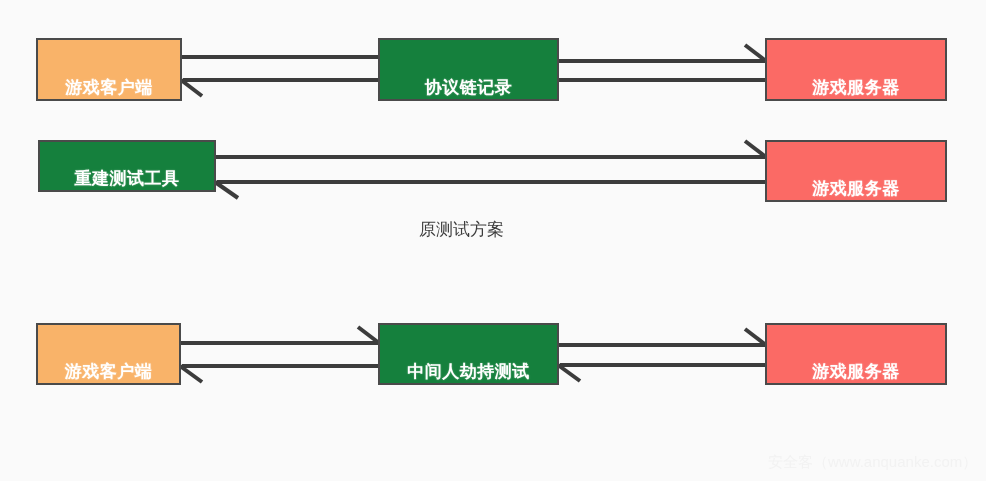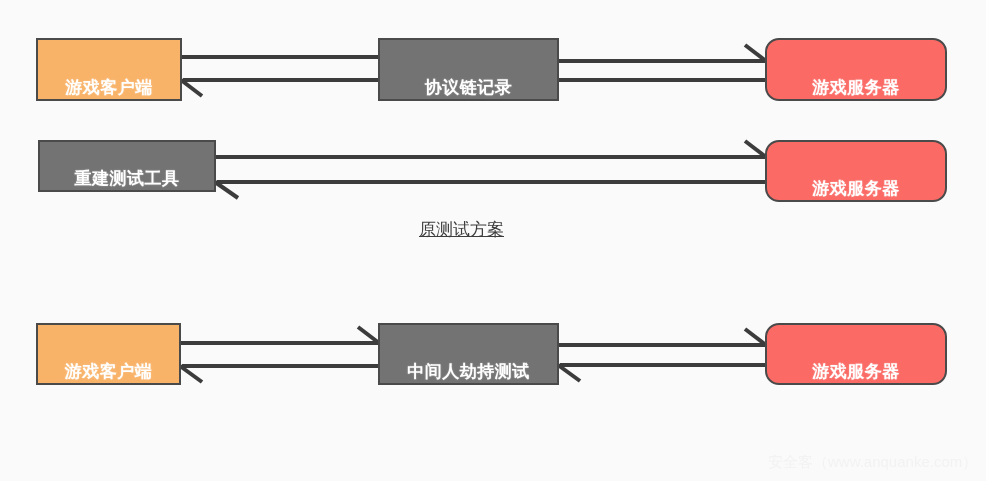--- a/index.html
+++ b/index.html
@@ -35,7 +35,7 @@
     user-select: none;
   }
   .node.orange { background: #f9b369; }
-  .node.blue   { background: #737373; }
+  .node.blue   { background: #15803d; }
   .node.red    { background: #fb6a65; border-radius: 14px; }
 
   .section-label {

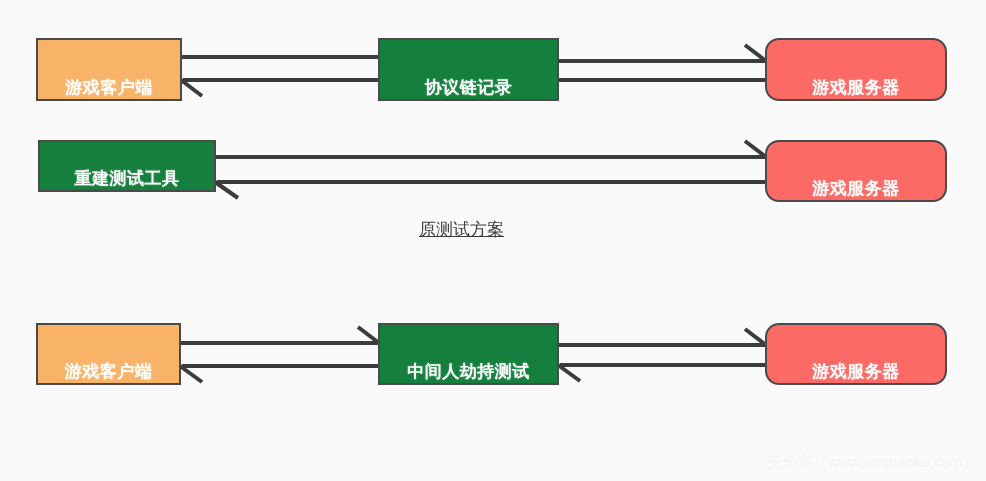--- a/index.html
+++ b/index.html
@@ -36,7 +36,7 @@
   }
   .node.orange { background: #f9b369; }
   .node.blue   { background: #15803d; }
-  .node.red    { background: #fb6a65; border-radius: 14px; }
+  .node.red    { background: #fb6a65; }
 
   .section-label {
     position: absolute;

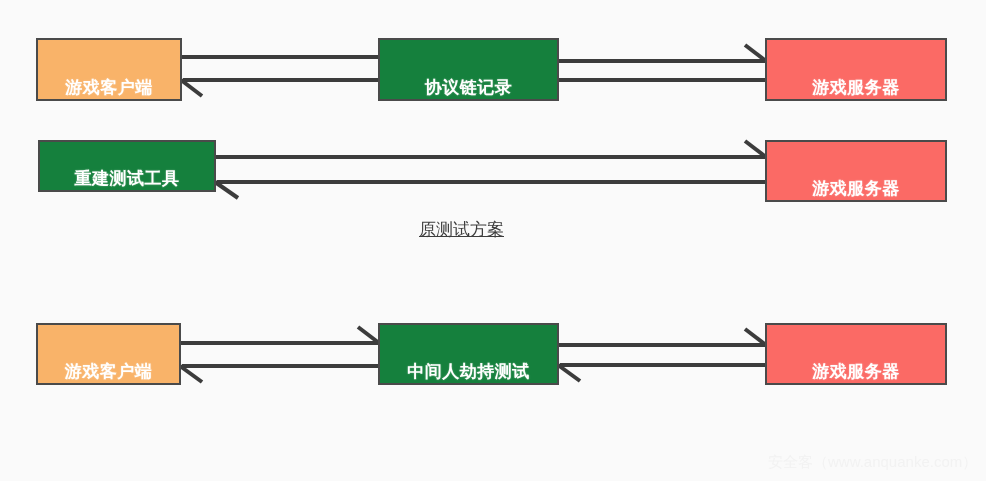--- a/index.html
+++ b/index.html
@@ -44,7 +44,6 @@
     font-size: 17px;
     white-space: nowrap;
     user-select: none;
-    text-decoration: underline;
   }
   .watermark {
     position: absolute;

